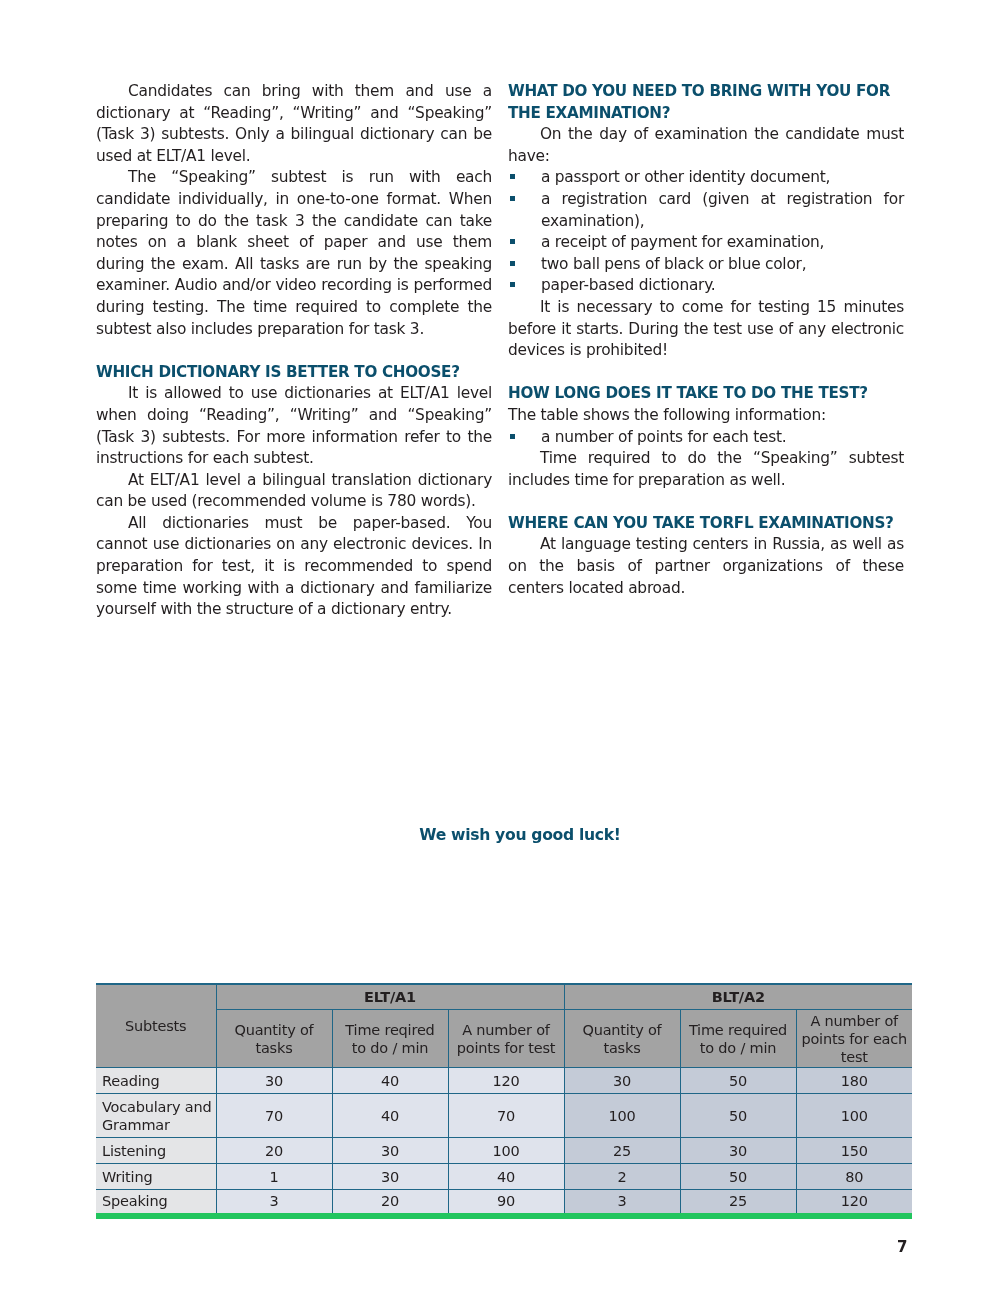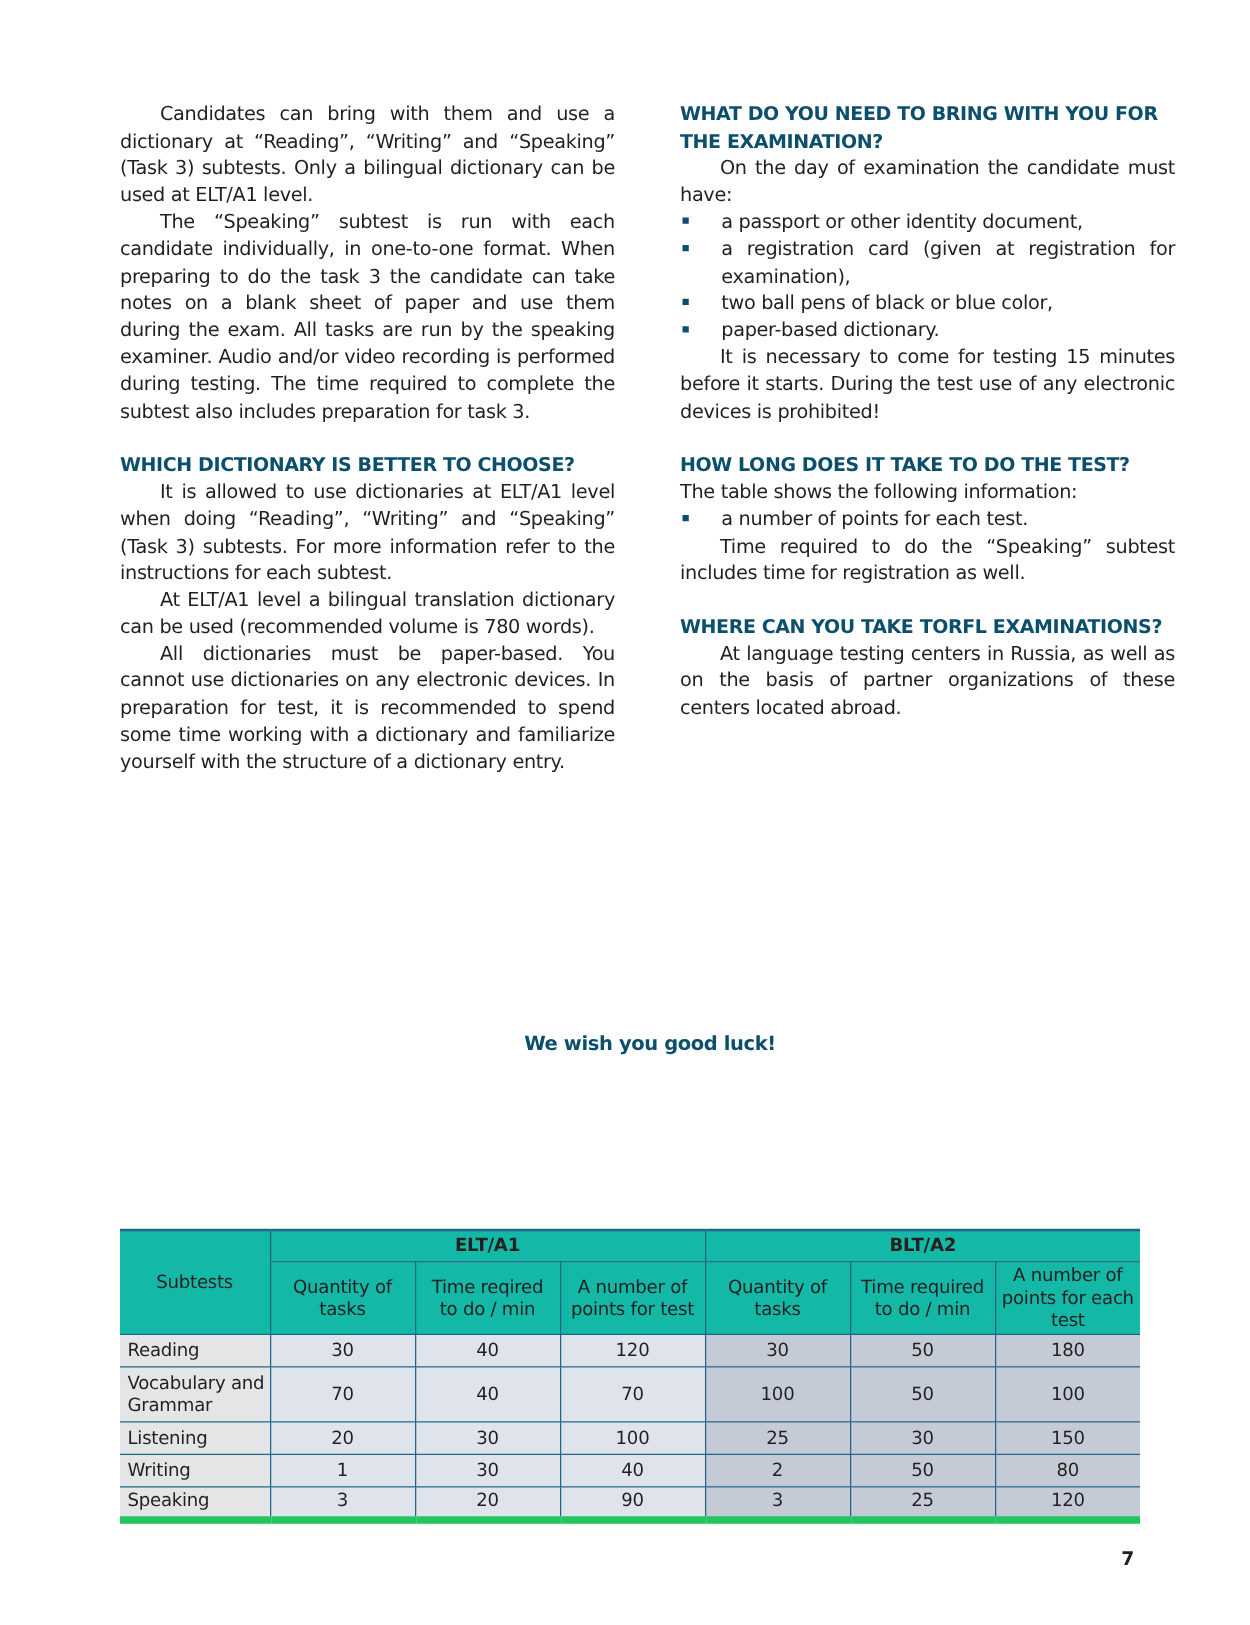--- a/index.html
+++ b/index.html
@@ -14,7 +14,7 @@
     letter-spacing: -0.25px;
   }
   .col-left { left: 96px; }
-  .col-right { left: 544px; }
+  .col-right { left: 508px; }
   .col p { margin: 0; }
   .col p.indent { text-indent: 32px; }
   .col h2 {

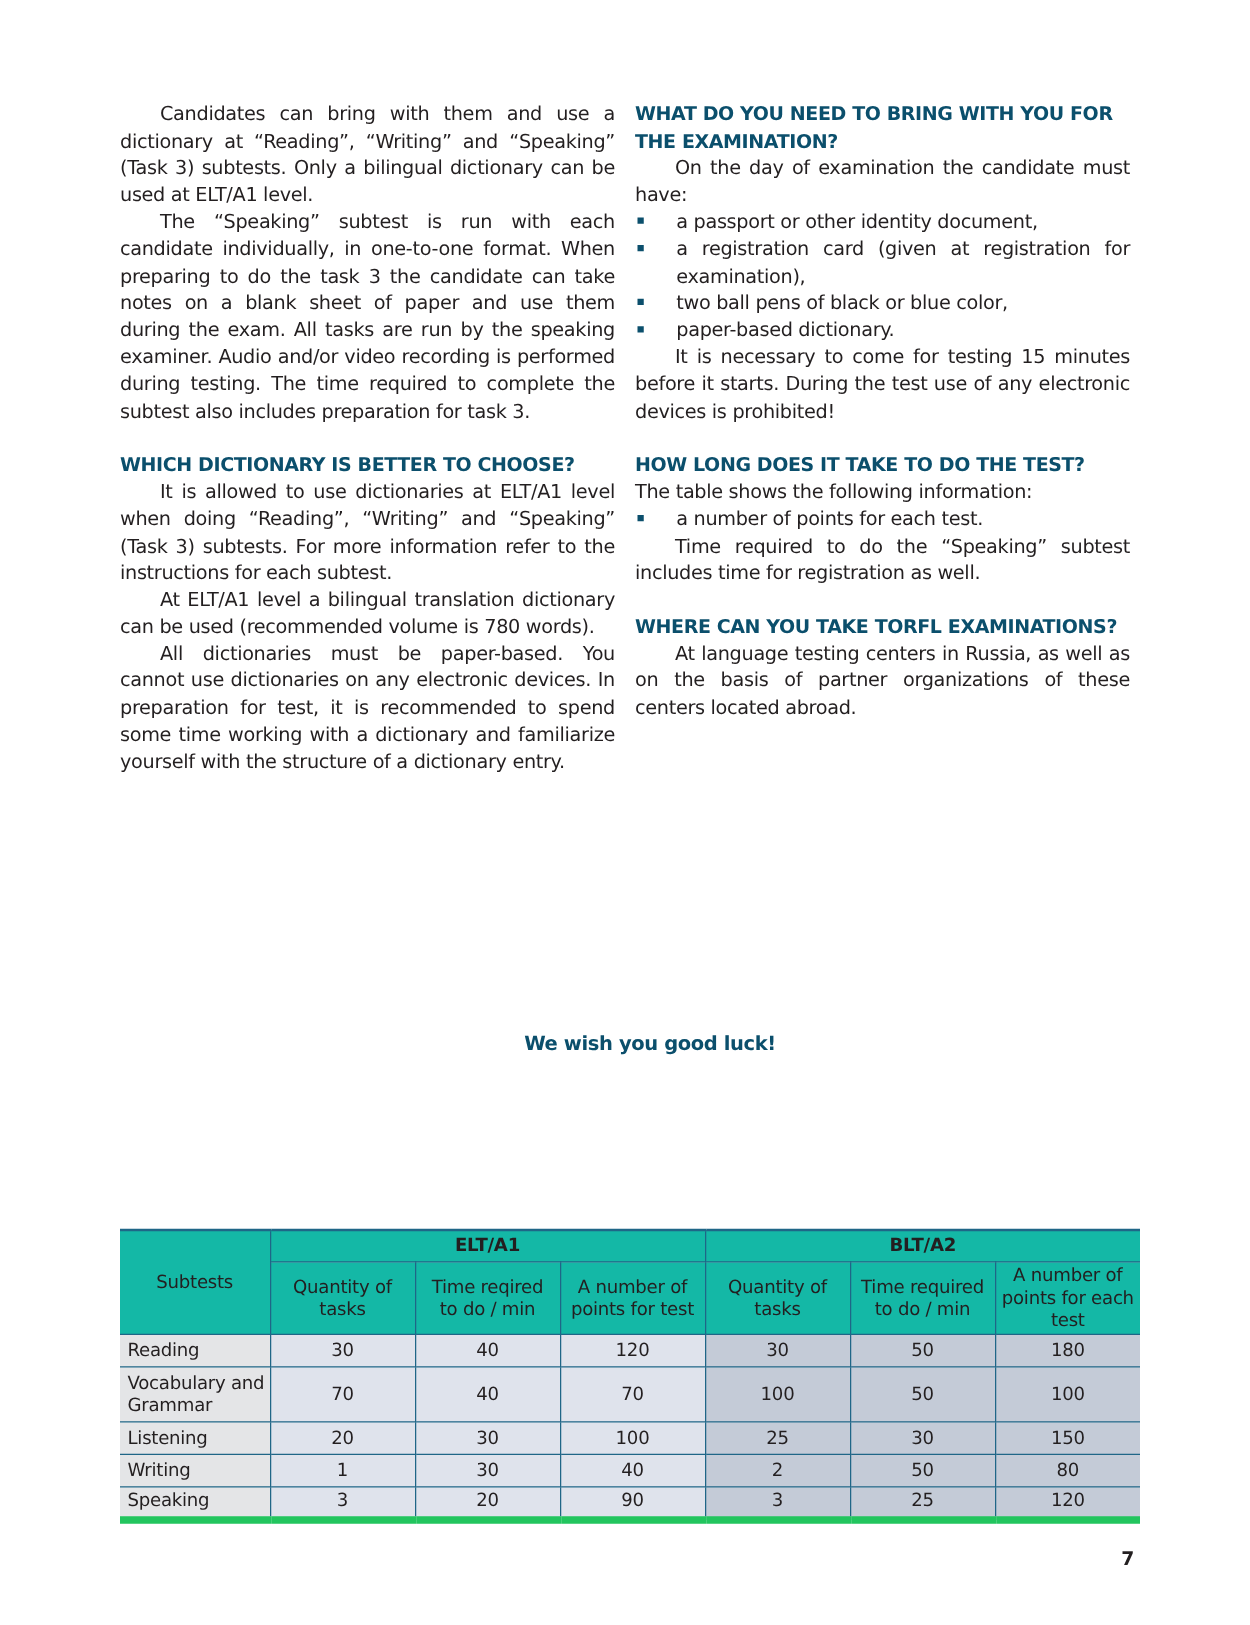--- a/index.html
+++ b/index.html
@@ -76,6 +76,7 @@
   <ul class="bullets">
     <li><span class="bullet"></span><span>a passport or other identity document,</span></li>
     <li><span class="bullet"></span><span>a registration card (given at registration for examination),</span></li>
+    <li><span class="bullet"></span><span>a receipt of payment for examination,</span></li>
     <li><span class="bullet"></span><span>two ball pens of black or blue color,</span></li>
     <li><span class="bullet"></span><span>paper-based dictionary.</span></li>
   </ul>

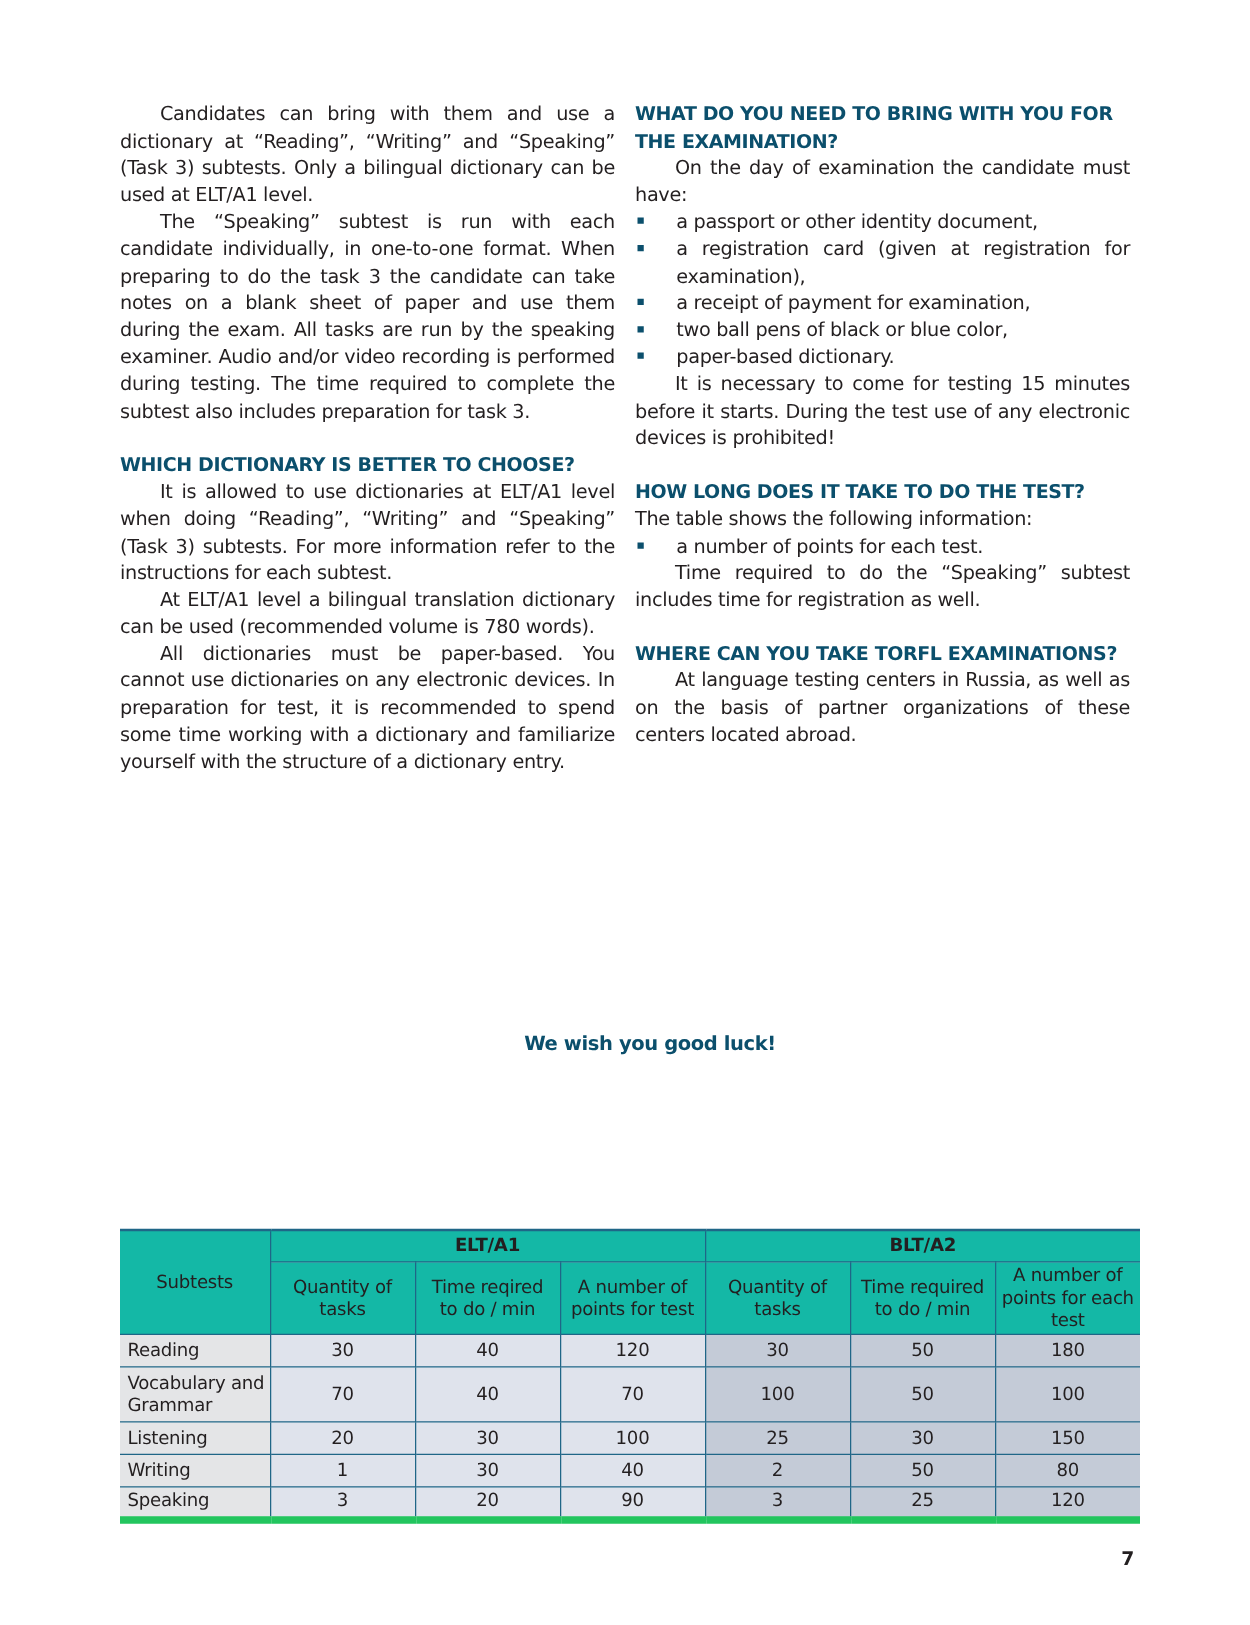--- a/index.html
+++ b/index.html
@@ -87,7 +87,7 @@
   <ul class="bullets">
     <li><span class="bullet"></span><span>a number of points for each test.</span></li>
   </ul>
-  <p class="indent">Time required to do the “Speaking” subtest includes time for registration as well.</p>
+  <p class="indent">Time required to do the “Speaking” subtest includes time for preparation as well.</p>
   <div class="gap"></div>
   <h2>WHERE CAN YOU TAKE TORFL EXAMINATIONS?</h2>
   <p class="indent">At language testing centers in Russia, as well as on the basis of partner organizations of these centers located abroad.</p>

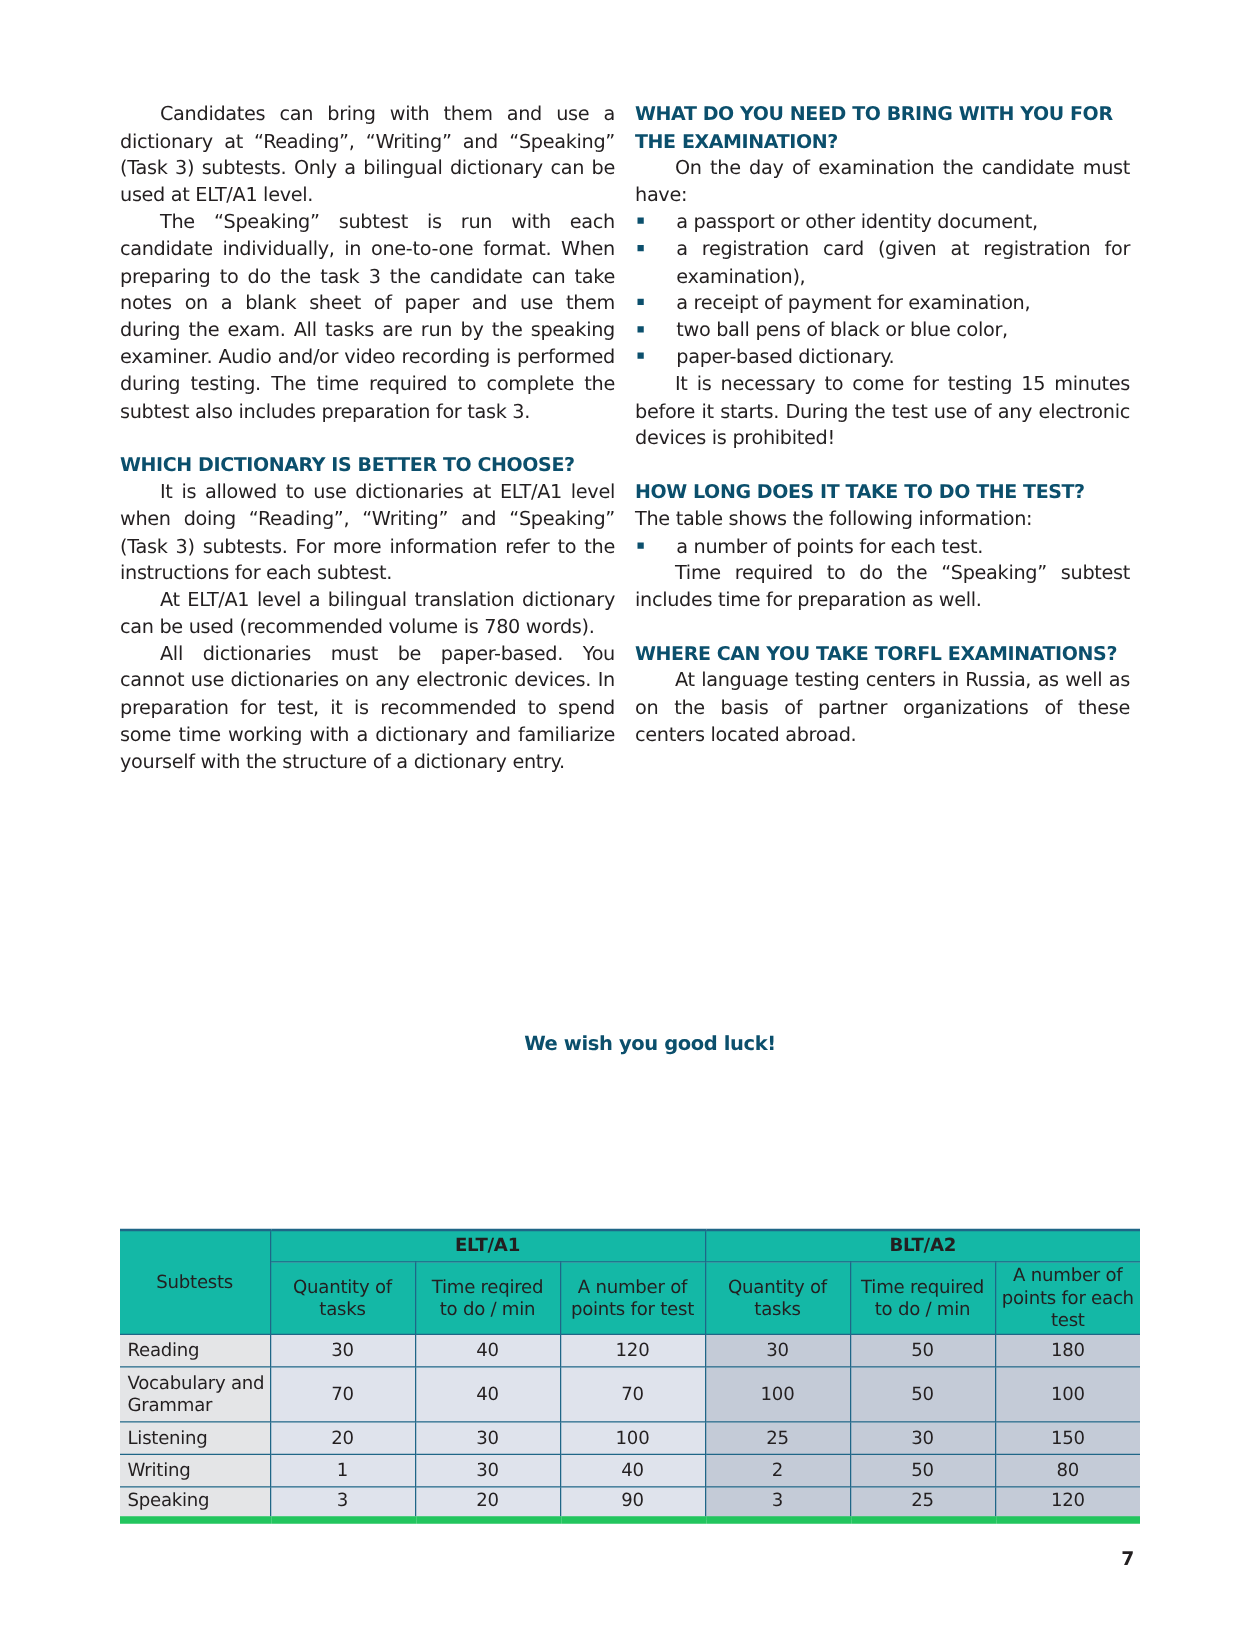--- a/index.html
+++ b/index.html
@@ -45,7 +45,7 @@
   table.exam tr:last-child td { border-bottom: 6px solid #22c55e; }
   table.exam th:first-child, table.exam td:first-child { border-left: none; }
   table.exam th:last-child, table.exam td:last-child { border-right: none; }
-  table.exam thead th { background: #14b8a6; }
+  table.exam thead th { background: #a3a3a3; }
   table.exam thead th.grp { font-weight: bold; height: 24px; }
   table.exam thead tr.sub th { height: 57px; }
   table.exam td.name { text-align: left; background: #e4e5e7; padding-left: 6px; }

